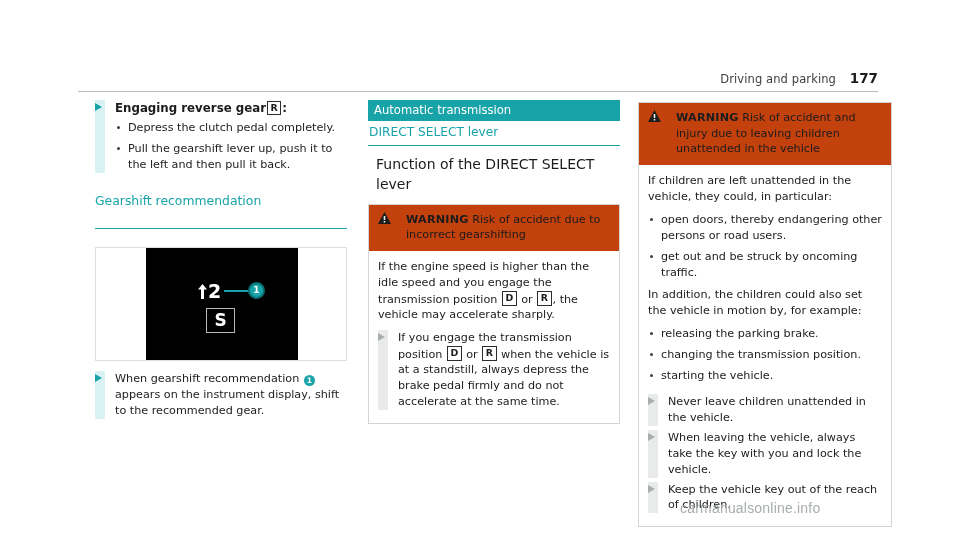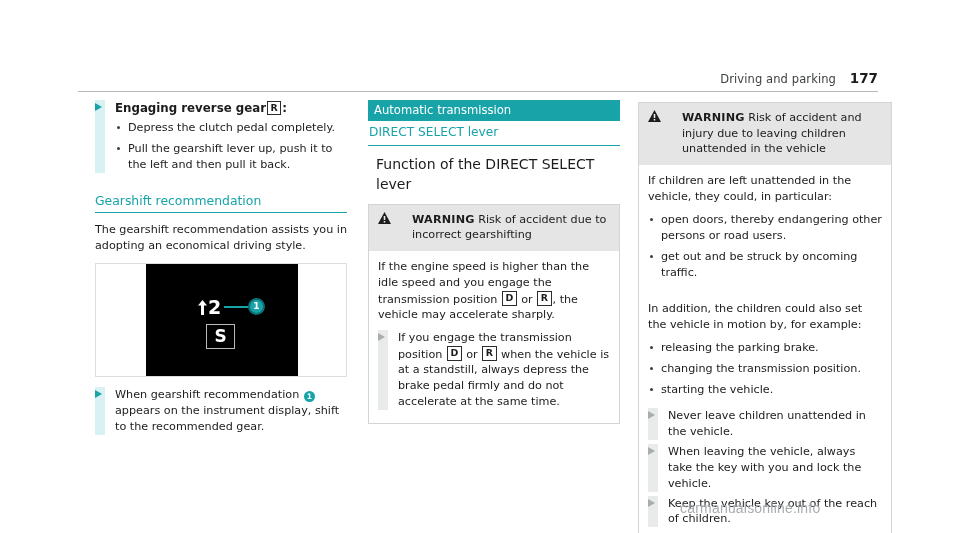--- a/index.html
+++ b/index.html
@@ -187,8 +187,8 @@
     margin-top: 2px;
   }
   .warnbox .whead {
-    background: #e5e5e5;
-    padding: 7px 9px 8px 15px;
+    background: #c2410c;
+    padding: 7px 9px 8px 9px;
     position: relative;
   }
   .warnbox .whead .wtri {

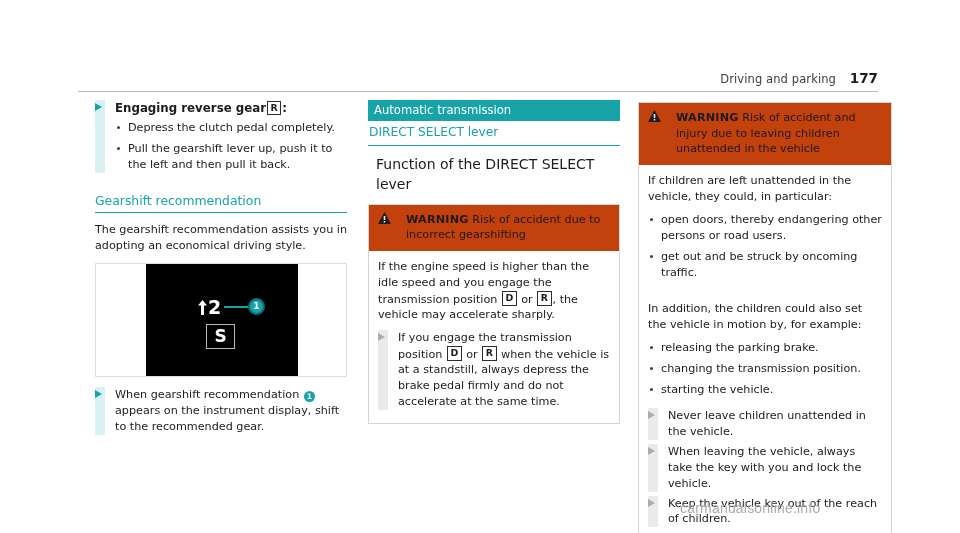--- a/index.html
+++ b/index.html
@@ -72,9 +72,9 @@
   .sec-title-teal {
     color: #17a3a8;
     font-size: 12.4px;
-    padding-bottom: 3px;
+    padding-bottom: 19px;
     border-bottom: 1.6px solid #17a3a8;
-    margin-bottom: 9px;
+    margin-bottom: 18px;
   }
   .chapter-bar {
     background: #17a3a8;

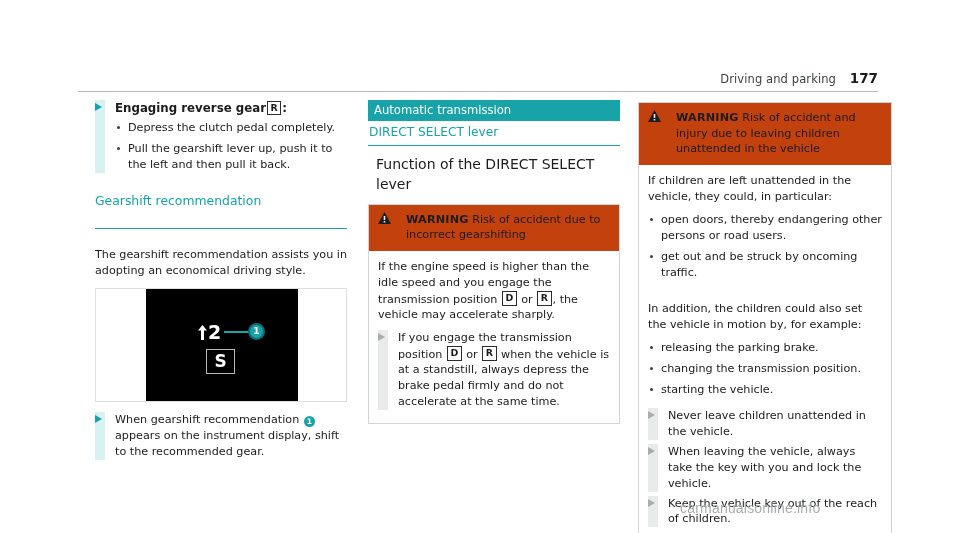--- a/index.html
+++ b/index.html
@@ -333,7 +333,6 @@
 
     <div class="sec-title-teal">Gearshift recommendation</div>
 
-    <p class="para">The gearshift recommendation assists you in adopting an economical driving style.</p>
 
     <div class="figure">
       <div class="screen">

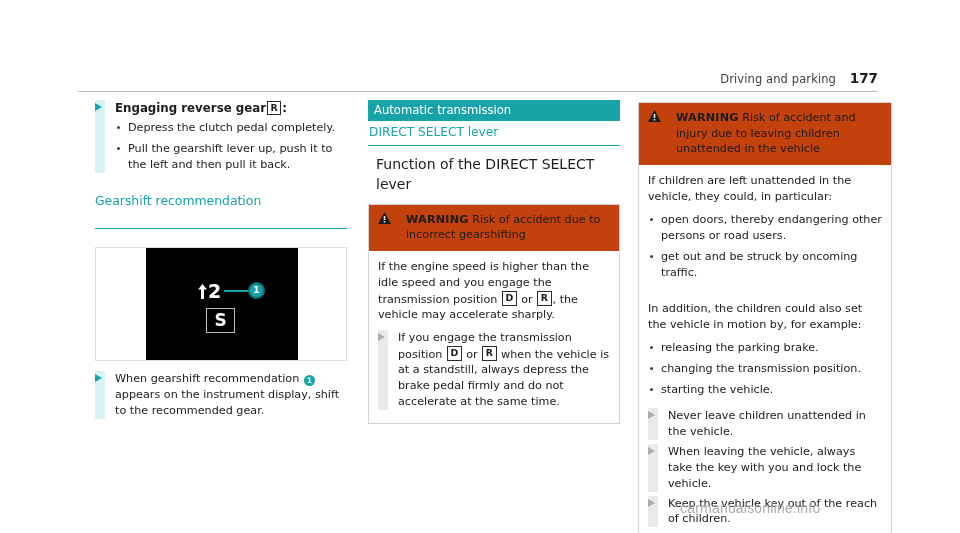--- a/index.html
+++ b/index.html
@@ -406,7 +406,7 @@
           <li>get out and be struck by oncoming traffic.</li>
         </ul>
 
-        <p style="margin-top:21px">In addition, the children could also set the vehicle in motion by, for example:</p>
+        <p style="margin-top:7px">In addition, the children could also set the vehicle in motion by, for example:</p>
 
         <ul class="bul">
           <li>releasing the parking brake.</li>

